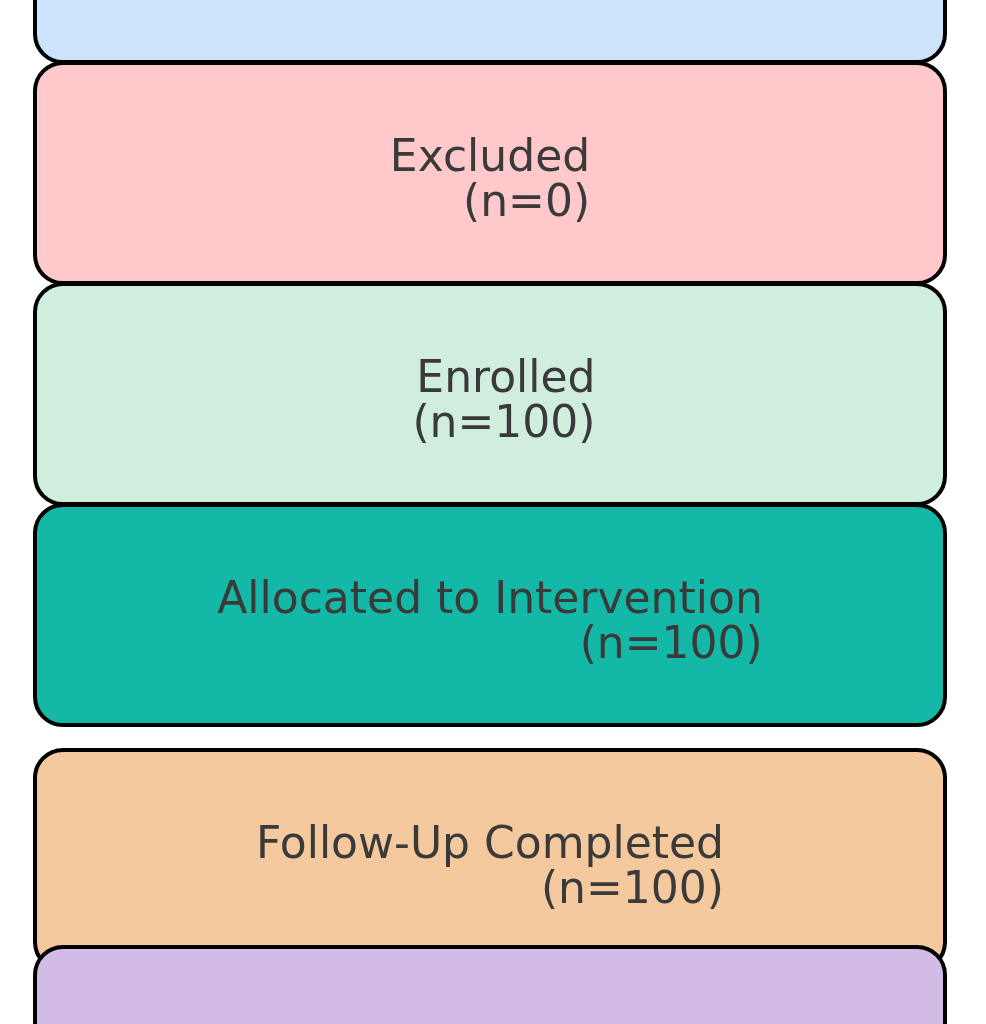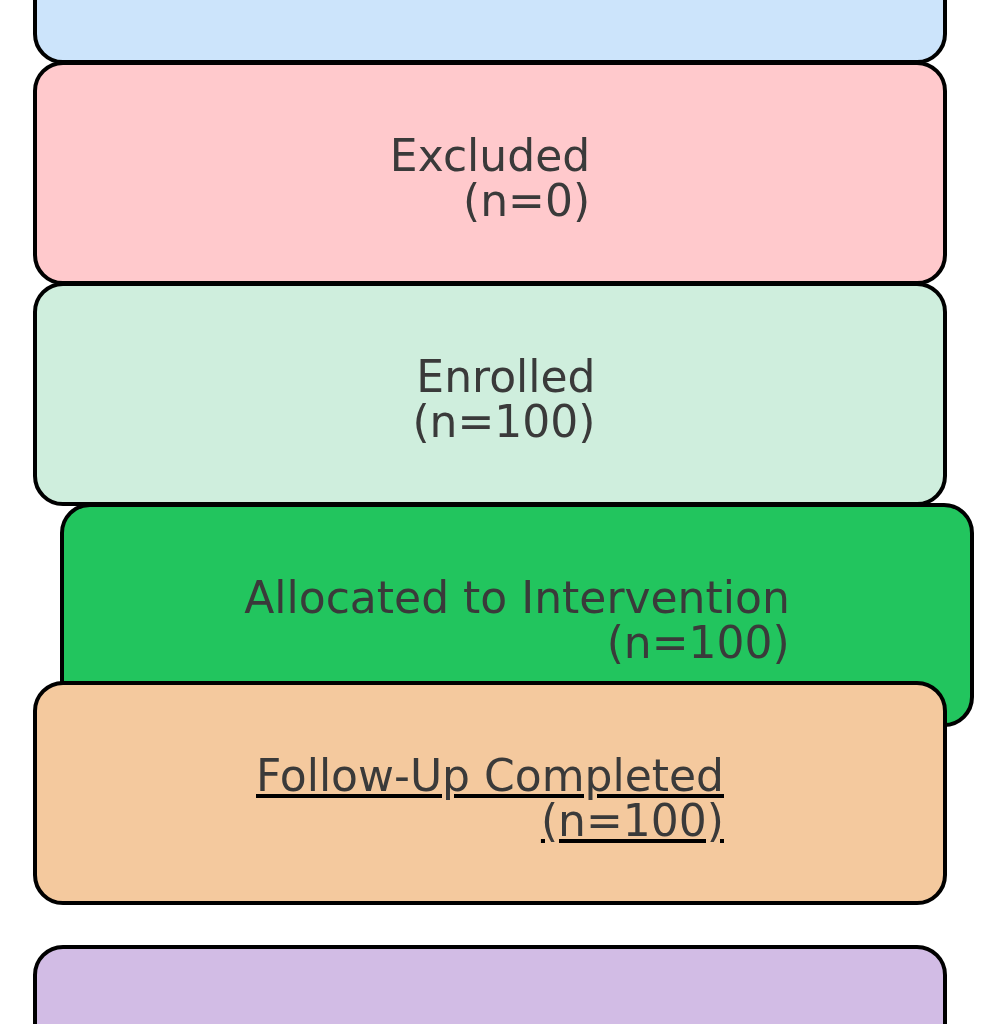--- a/index.html
+++ b/index.html
@@ -69,7 +69,7 @@
     </div>
   </div>
 
-  <div class="flow-box pos-3" style="background: #22c55e; margin-left: 27px;">
+  <div class="flow-box pos-3" style="background: #14b8a6;">
     <div class="box-text">
       <div>Allocated to Intervention</div>
       <div>(n=100)</div>

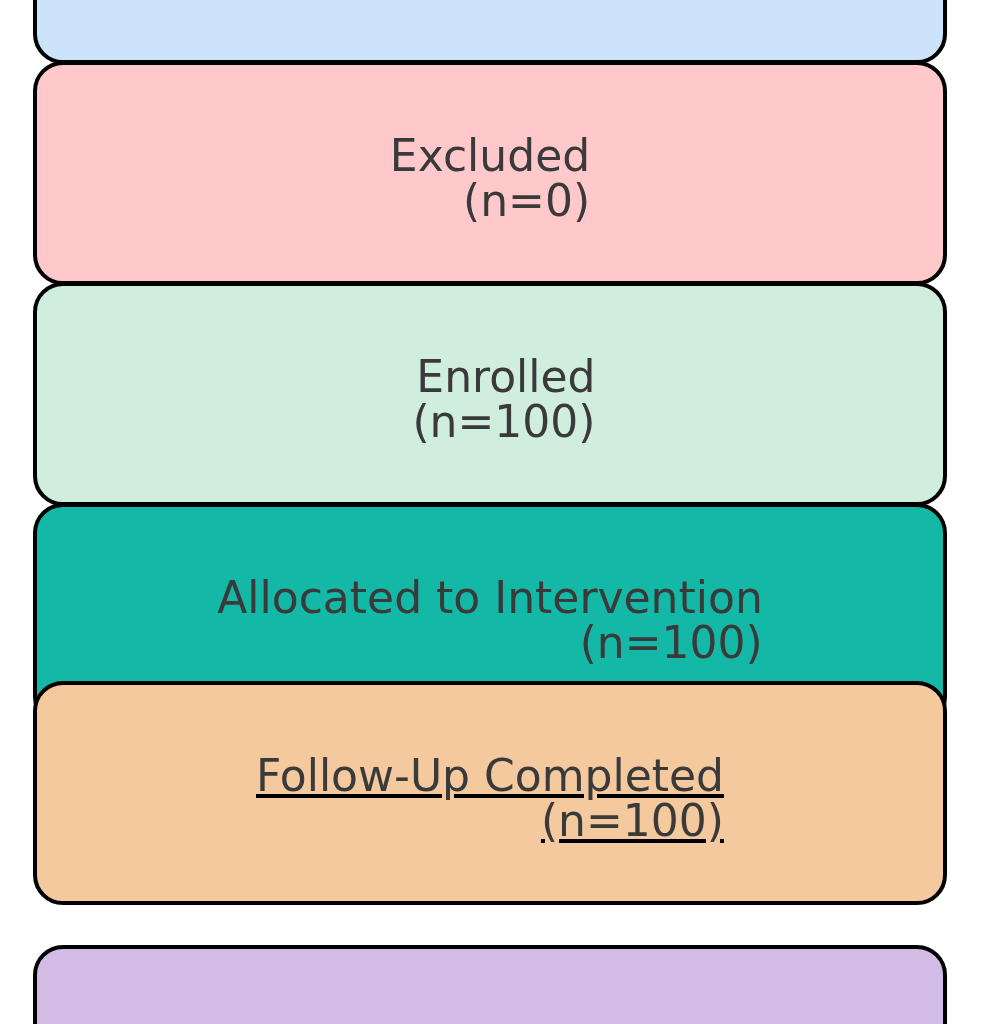--- a/index.html
+++ b/index.html
@@ -40,7 +40,7 @@
   .pos-1 { top: 61px;  }
   .pos-2 { top: 282px; padding-left: 28px; }
   .pos-3 { top: 503px; }
-  .pos-4 { top: 681px; text-decoration: underline; }
+  .pos-4 { top: 748px; }
   .pos-5 { top: 945px; }
 </style>
 </head>

